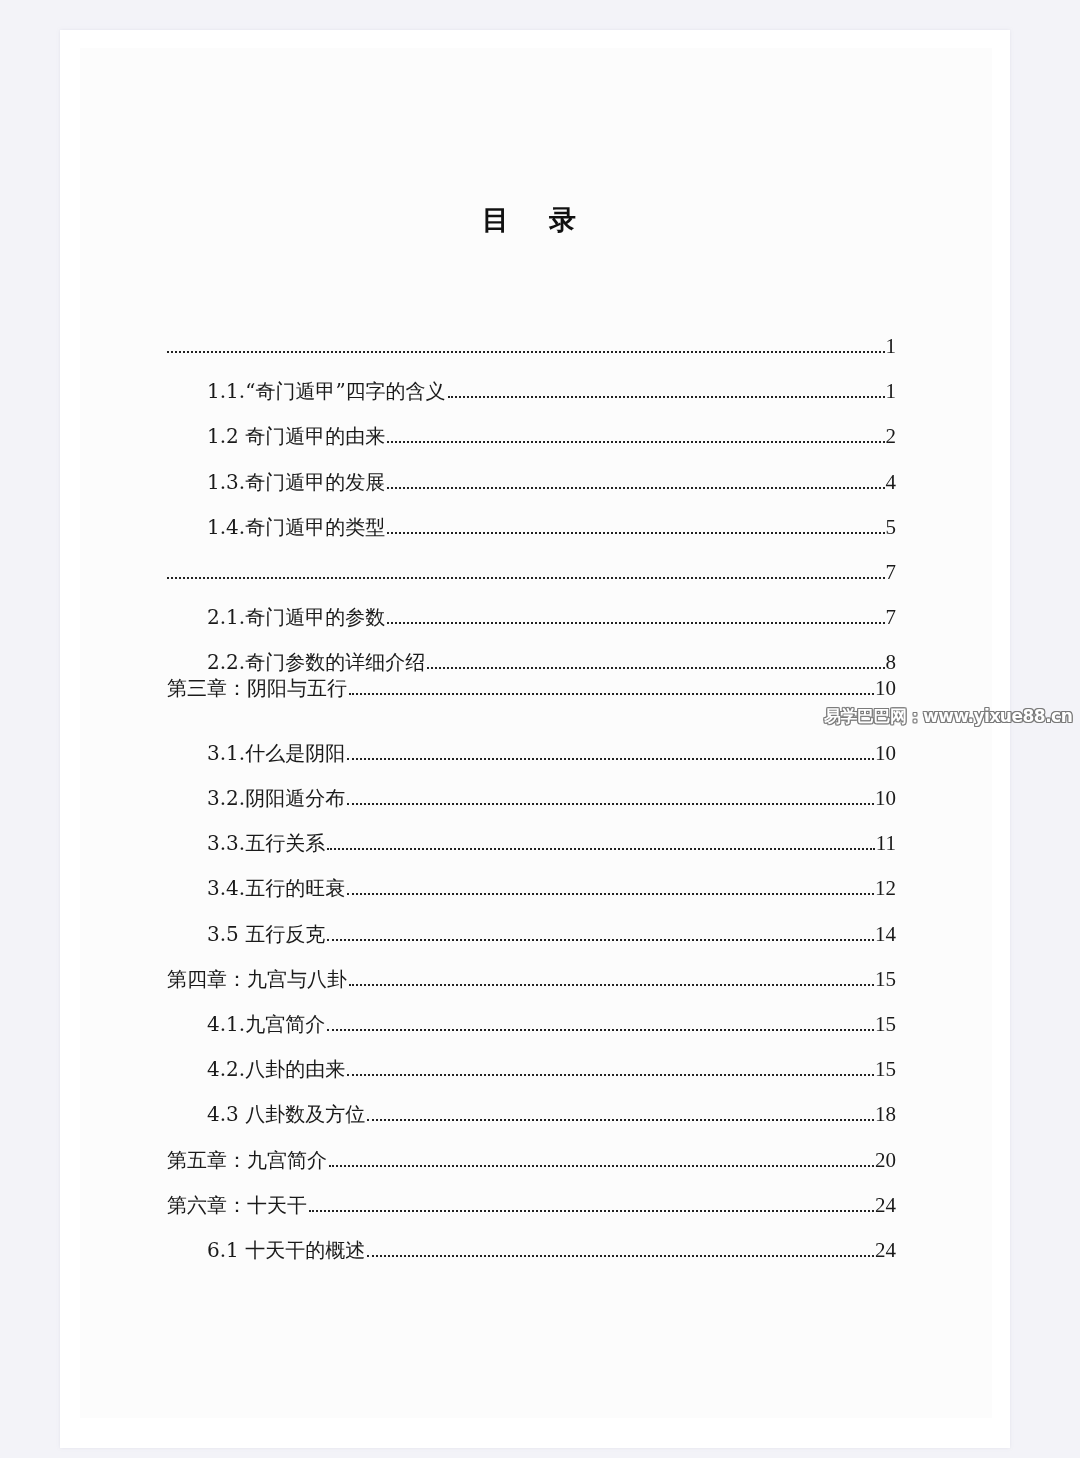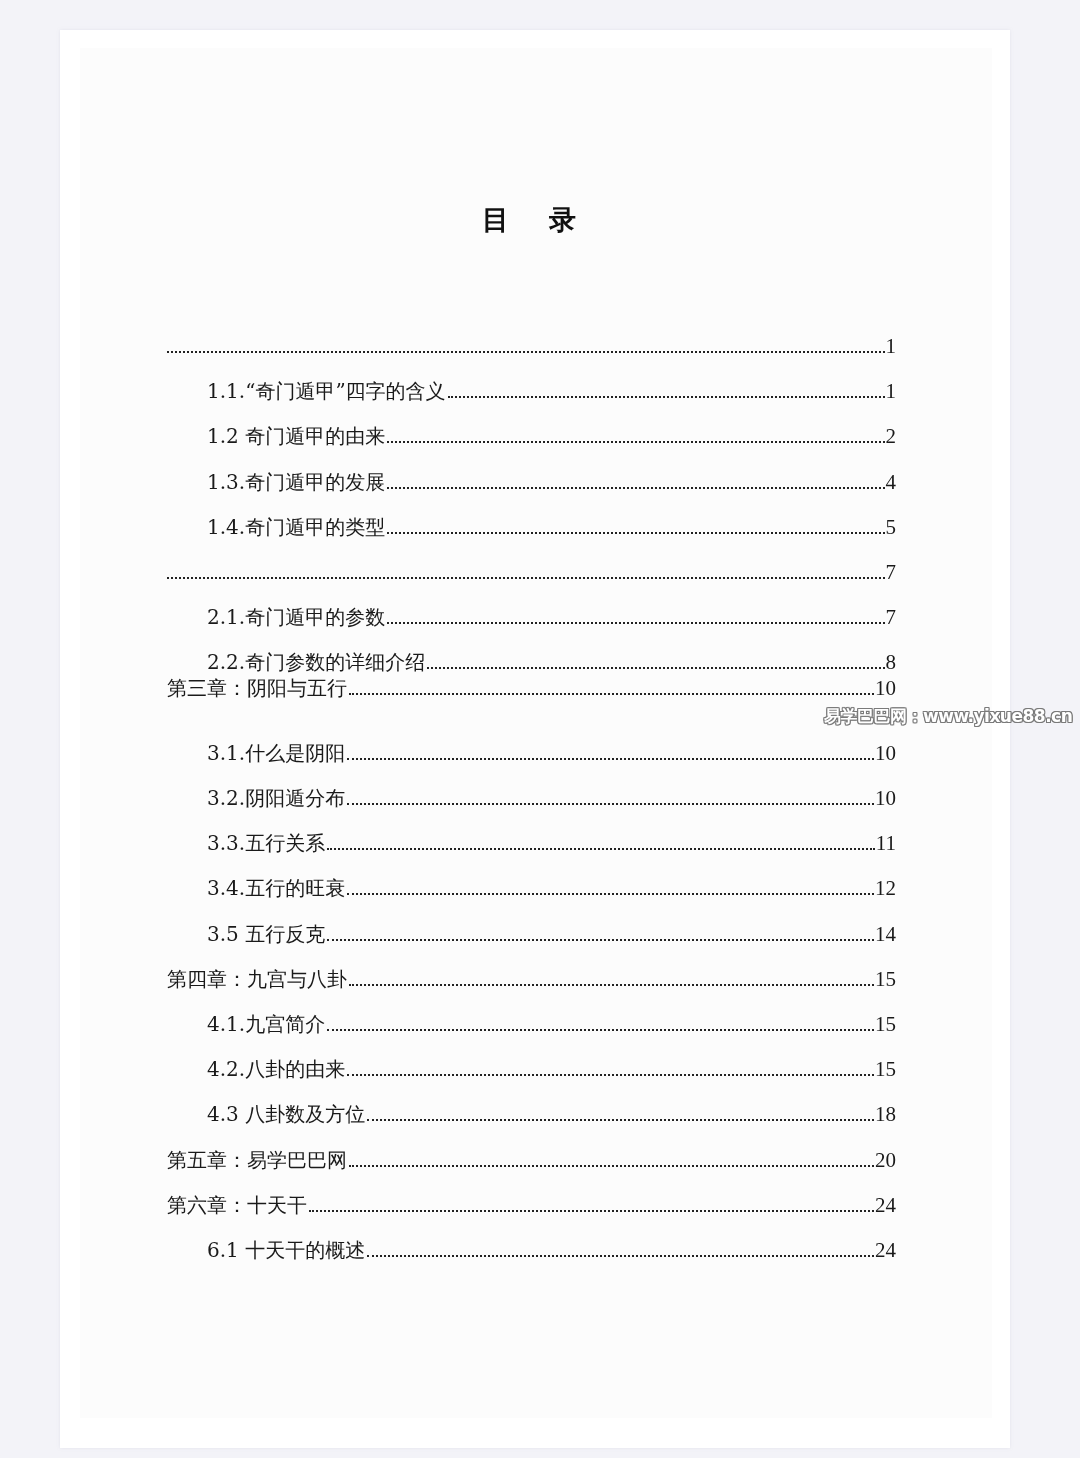--- a/index.html
+++ b/index.html
@@ -202,7 +202,7 @@
     <span class="toc-page">18</span>
   </li>
   <li class="toc-row chapter" style="top:814px">
-    <span class="toc-label">第五章：易学巴巴网</span>
+    <span class="toc-label">第五章：九宫简介</span>
     <span class="toc-leader"></span>
     <span class="toc-page">20</span>
   </li>

